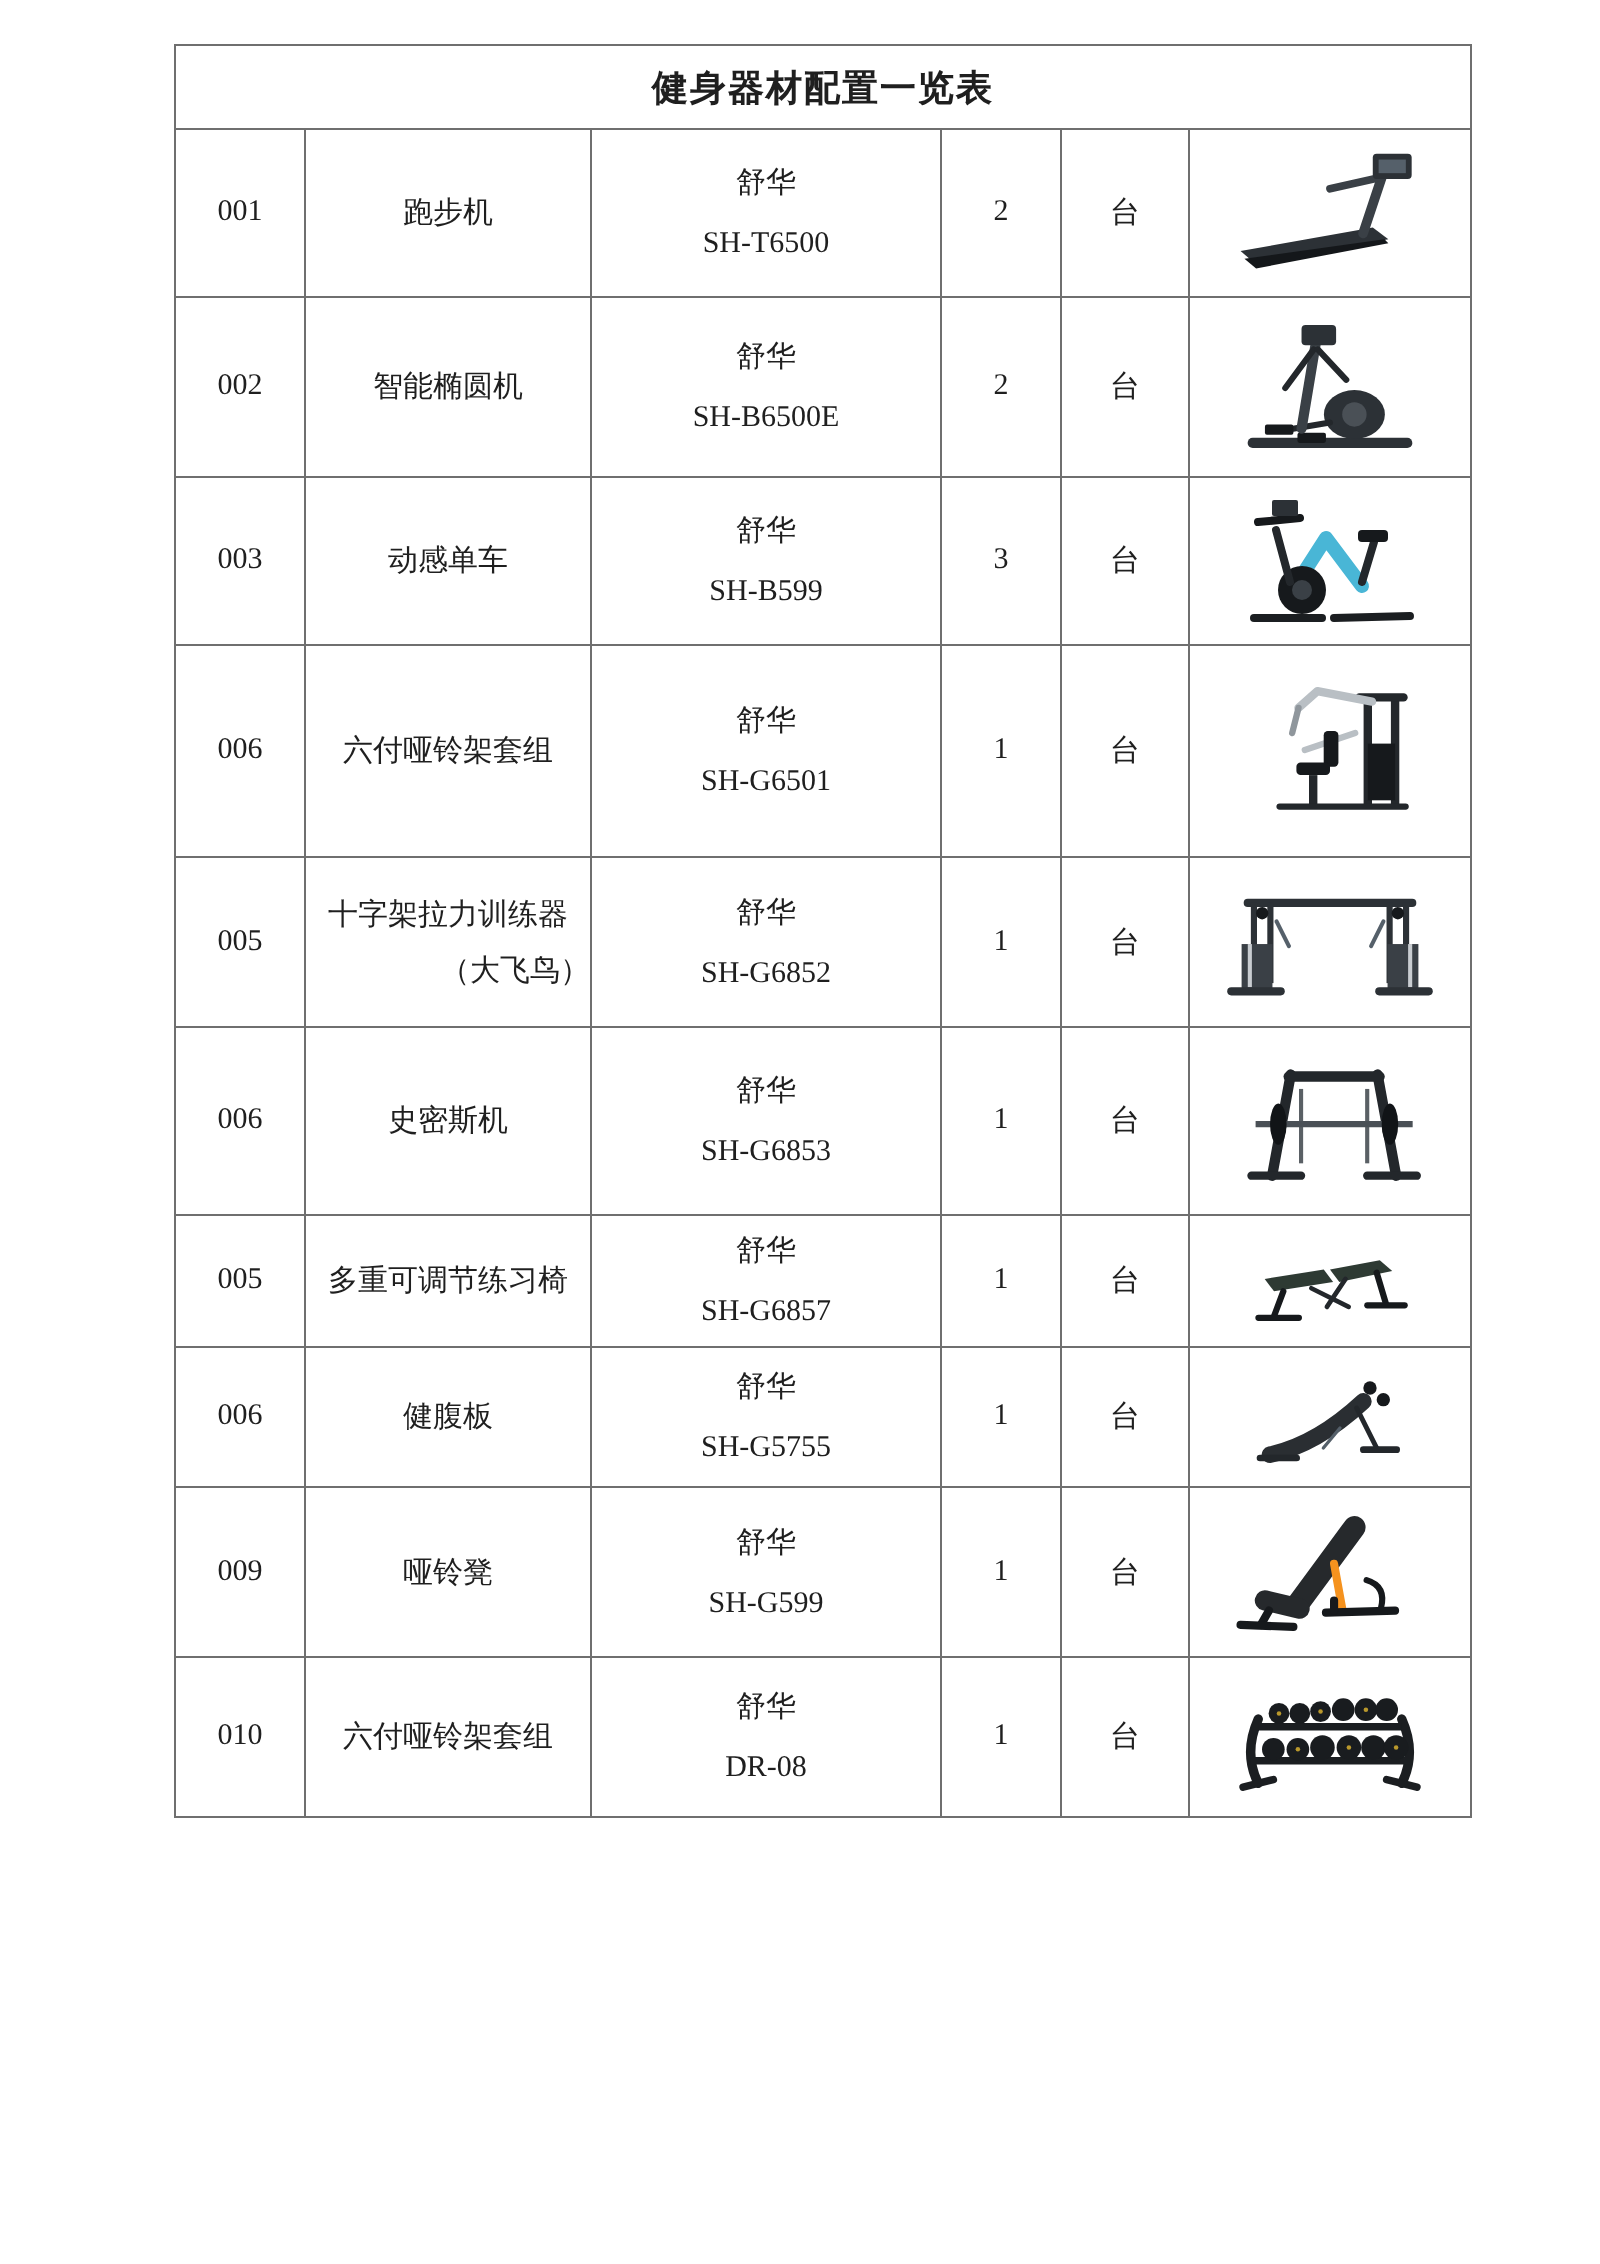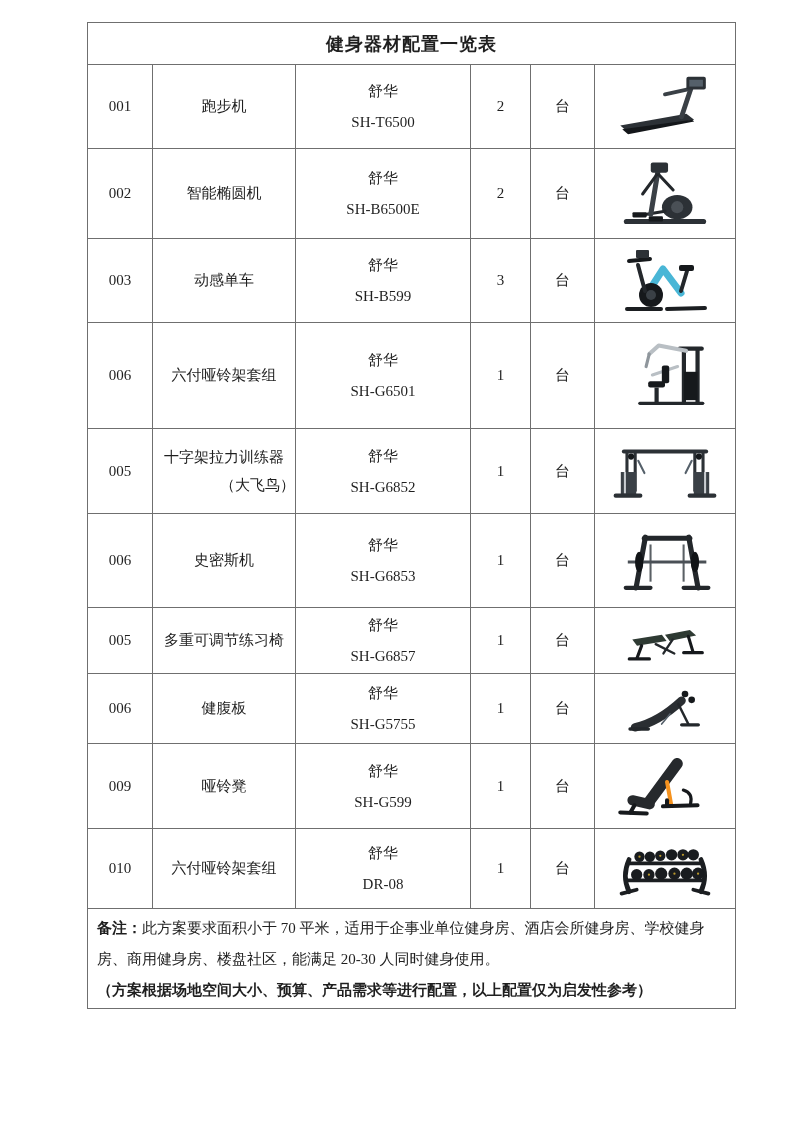--- a/index.html
+++ b/index.html
@@ -344,12 +344,6 @@
           </td>
   </tr>
 
-  <tr style="height:100px">
-    <td colspan="6" class="notes-cell">
-      <div><span class="lbl">备注：</span><span>此方案要求面积小于 70 平米，适用于企事业单位健身房、酒店会所健身房、学校健身房、商用健身房、楼盘社区，能满足 20-30 人同时健身使用。</span></div>
-      <div class="remark">（方案根据场地空间大小、预算、产品需求等进行配置，以上配置仅为启发性参考）</div>
-    </td>
-  </tr>
 </tbody>
     </table>
 </div>

